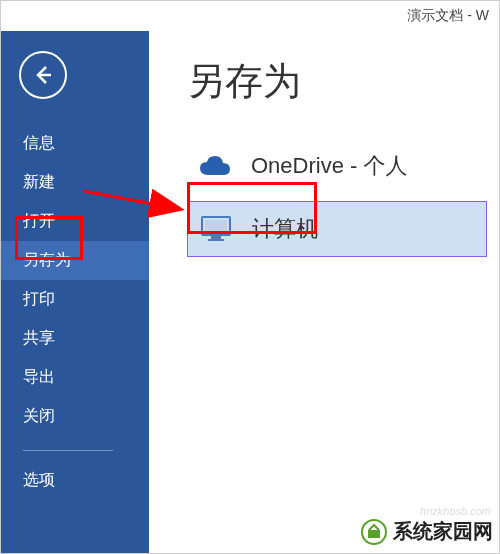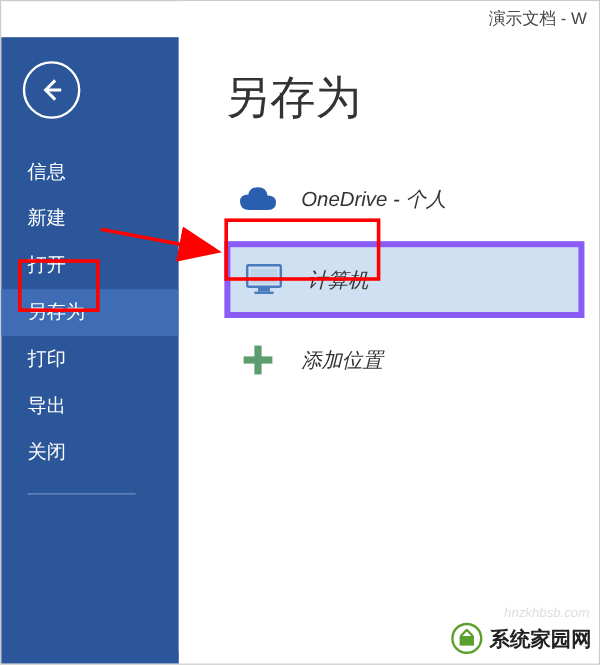--- a/index.html
+++ b/index.html
@@ -18,7 +18,7 @@
     .location-item { display: flex; align-items: center; padding: 12px 10px; margin-bottom: 8px; cursor: pointer; width: 300px; }
     .location-item.highlight { background: #cfe0f2; border: 5px solid #8b5cf6; }
     .location-icon { width: 36px; height: 30px; display: flex; align-items: center; justify-content: center; margin-right: 18px; }
-    .location-label { font-size: 17px; color: #333; font-style: italic; }
+    .location-label { font-size: 22px; color: #333; }
     .red-box-1 { position: absolute; left: 14px; top: 215px; width: 68px; height: 44px; border: 3px solid #f00; z-index: 10; pointer-events: none; }
     .red-box-2 { position: absolute; left: 186px; top: 181px; width: 130px; height: 52px; border: 3px solid #f00; z-index: 10; pointer-events: none; }
     .arrow { position: absolute; left: 78px; top: 180px; z-index: 9; pointer-events: none; }

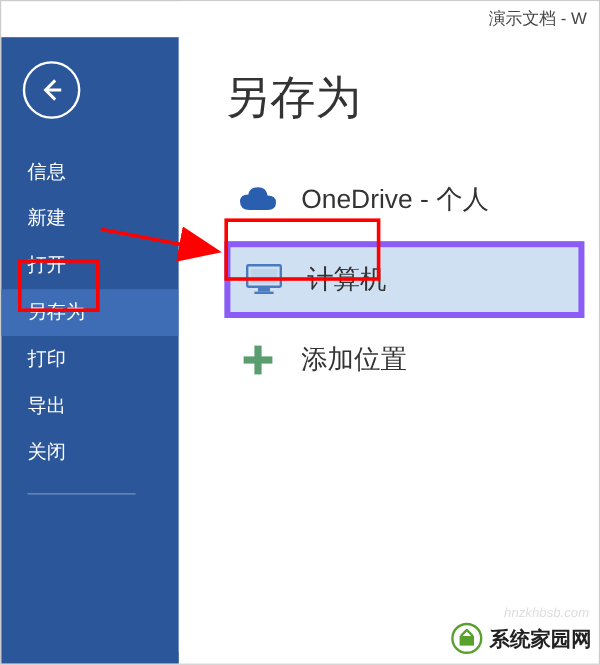--- a/index.html
+++ b/index.html
@@ -16,7 +16,7 @@
     .page-title { font-size: 38px; color: #333; margin: 55px 0 32px 38px; font-weight: 300; }
     .locations { margin-left: 38px; }
     .location-item { display: flex; align-items: center; padding: 12px 10px; margin-bottom: 8px; cursor: pointer; width: 300px; }
-    .location-item.highlight { background: #cfe0f2; border: 5px solid #8b5cf6; }
+    .location-item.highlight { background: #cfe0f2; border: 1px solid #8b5cf6; }
     .location-icon { width: 36px; height: 30px; display: flex; align-items: center; justify-content: center; margin-right: 18px; }
     .location-label { font-size: 22px; color: #333; }
     .red-box-1 { position: absolute; left: 14px; top: 215px; width: 68px; height: 44px; border: 3px solid #f00; z-index: 10; pointer-events: none; }

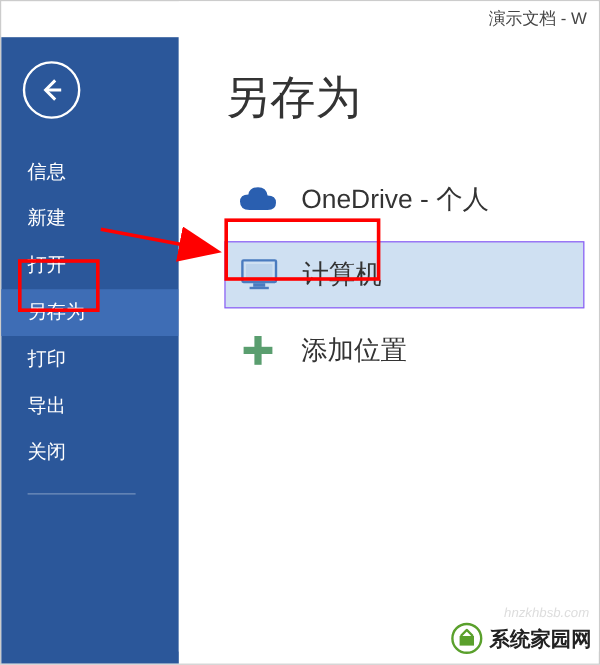--- a/index.html
+++ b/index.html
@@ -75,15 +75,6 @@
       <span class="location-label">计算机</span>
     </div>
 
-    <div class="location-item">
-      <span class="location-icon">
-        <svg width="28" height="28" viewBox="0 0 28 28">
-            <rect x="11" y="2" width="6" height="24" fill="#5a9e6f"></rect>
-            <rect x="2" y="11" width="24" height="6" fill="#5a9e6f"></rect>
-          </svg>
-      </span>
-      <span class="location-label">添加位置</span>
-    </div>
   </div>
 </div>
 

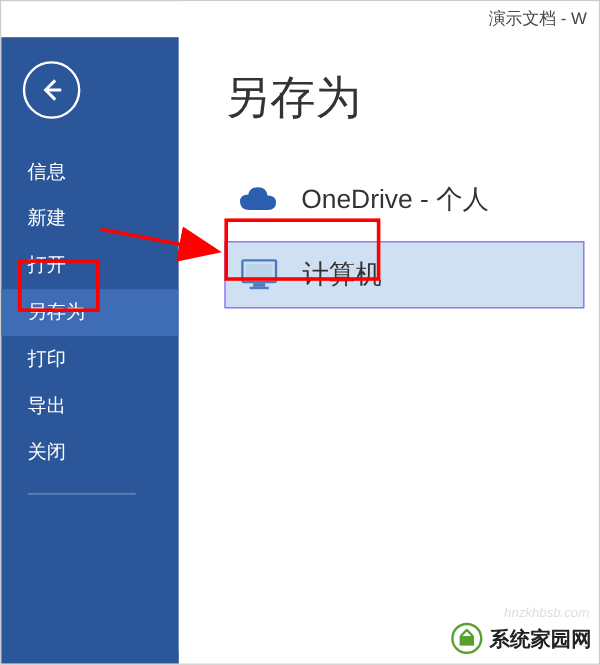--- a/index.html
+++ b/index.html
@@ -43,6 +43,7 @@
     <div class="sidebar-item"><span>打开</span></div>
     <div class="sidebar-item selected"><span>另存为</span></div>
     <div class="sidebar-item"><span>打印</span></div>
+    <div class="sidebar-item"><span>共享</span></div>
     <div class="sidebar-item"><span>导出</span></div>
     <div class="sidebar-item"><span>关闭</span></div>
     <hr class="sidebar-divider">

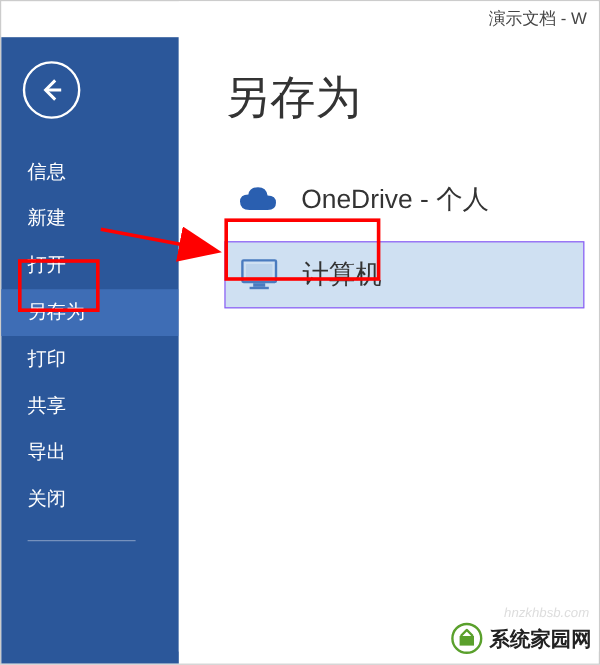--- a/index.html
+++ b/index.html
@@ -47,6 +47,7 @@
     <div class="sidebar-item"><span>导出</span></div>
     <div class="sidebar-item"><span>关闭</span></div>
     <hr class="sidebar-divider">
+    <div class="sidebar-item"><span>选项</span></div>
   </div>
 </div>
 

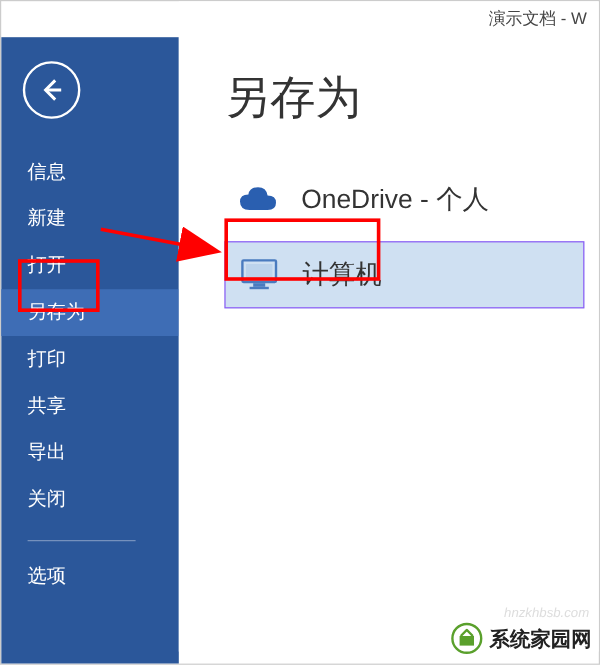--- a/index.html
+++ b/index.html
@@ -24,7 +24,7 @@
     .arrow { position: absolute; left: 78px; top: 180px; z-index: 9; pointer-events: none; }
     .watermark { position: absolute; right: 6px; bottom: 8px; display: flex; align-items: center; gap: 6px; }
     .watermark-circle { width: 26px; height: 26px; border-radius: 50%; background: #fff; border: 2px solid #5aa02c; display: flex; align-items: center; justify-content: center; }
-    .watermark-text { font-size: 17px; font-weight: bold; color: #222; }
+    .watermark-text { font-size: 20px; font-weight: bold; color: #222; }
     .watermark-url { position: absolute; right: 8px; bottom: 36px; font-size: 11px; color: #ddd; font-style: italic; }
   </style>
 </head>

